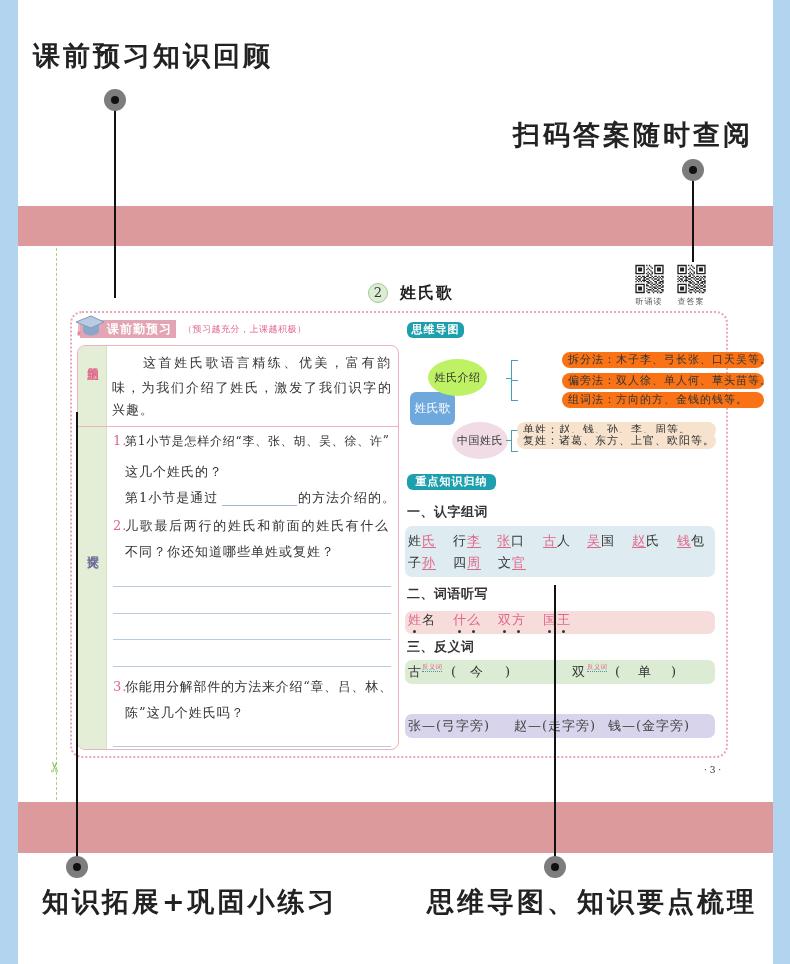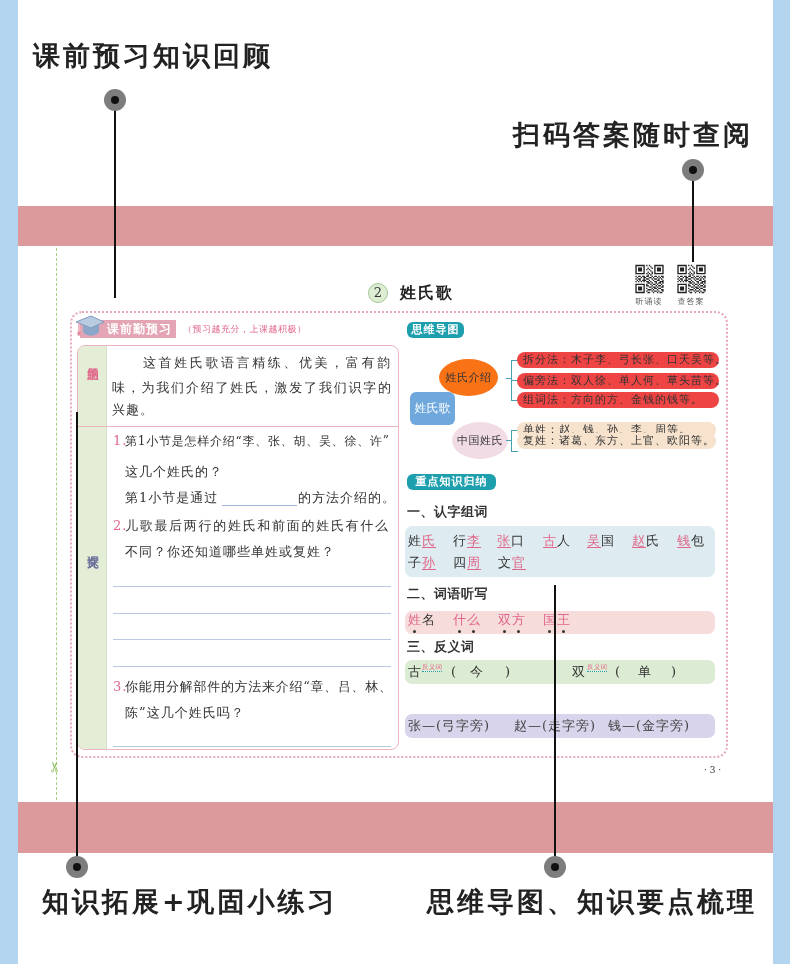--- a/index.html
+++ b/index.html
@@ -36,7 +36,7 @@
 .br{position:absolute;box-sizing:border-box;border:1.5px solid #45a2b5;border-right:none;}
 .tick{position:absolute;height:0;border-top:1.5px solid #45a2b5;}
 .leaf{position:absolute;left:517px;height:16px;border-radius:8px;box-sizing:border-box;padding-left:6px;font-size:11px;line-height:16px;letter-spacing:1px;white-space:nowrap;color:#333;}
-.leaf.b{background:#ef4444;width:202px;}
+.leaf.b{background:#f97316;width:202px;margin-left:45px;}
 .leaf.p{background:#f6e2cd;width:199px;}
 .h{position:absolute;left:407px;font-family:"DejaVu Sans",sans-serif;font-weight:bold;font-size:13px;line-height:16px;color:#333;letter-spacing:0.5px;}
 .box{position:absolute;left:405px;width:310px;border-radius:7px;}

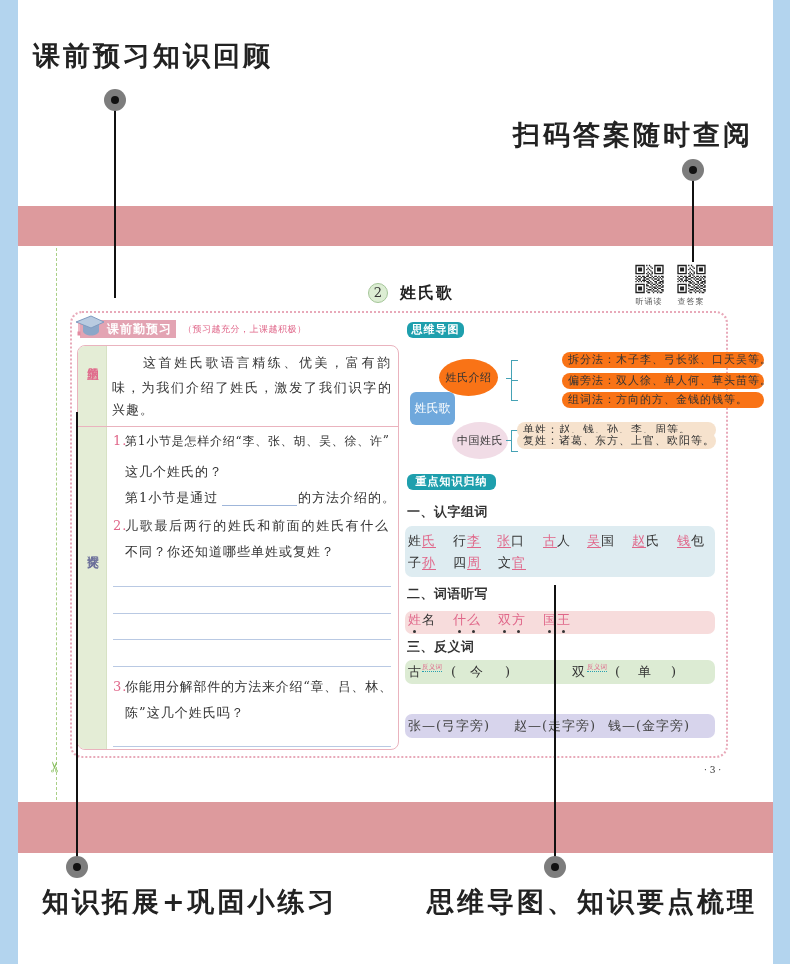--- a/index.html
+++ b/index.html
@@ -159,7 +159,7 @@
     <div class="tag" style="left:407px;top:322px;width:57px;">思维导图</div>
     <div class="root">姓氏歌</div>
 
-    <div class="ell" style="left:439px;top:359px;width:59px;height:37px;line-height:37px;background:#f97316;">姓氏介绍</div>
+    <div class="ell" style="left:428px;top:359px;width:59px;height:37px;line-height:37px;background:#bef264;">姓氏介绍</div>
     <div class="ell" style="left:452px;top:422px;width:56px;height:37px;line-height:37px;background:#f1dce6;">中国姓氏</div>
 
     <div class="br" style="left:511px;top:360px;width:7px;height:41px;"></div>

